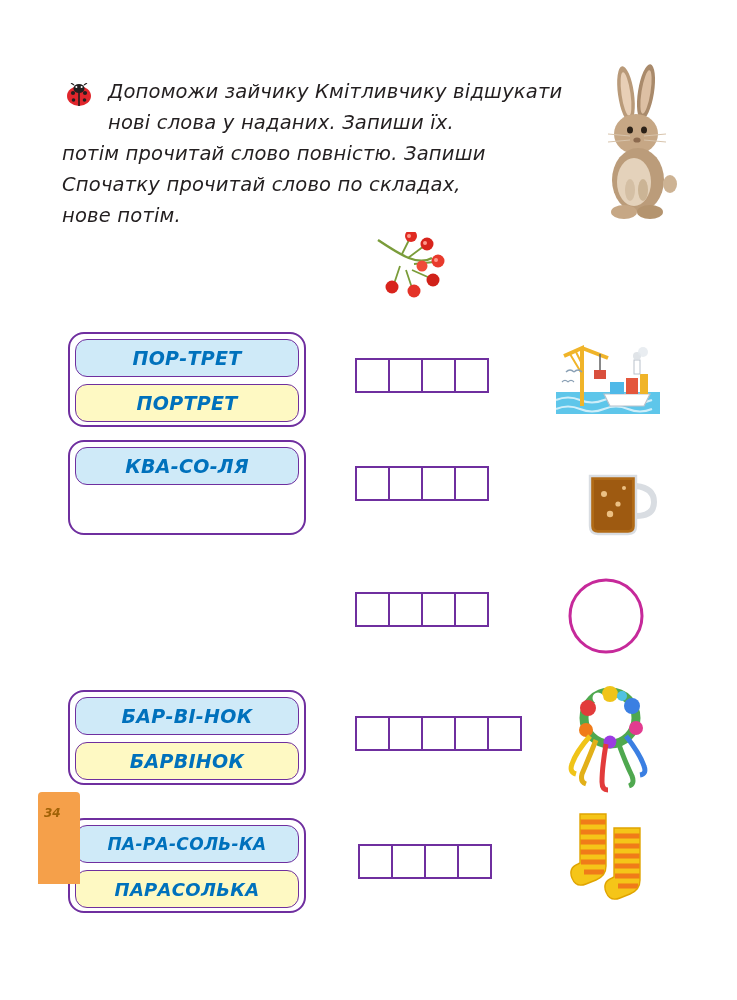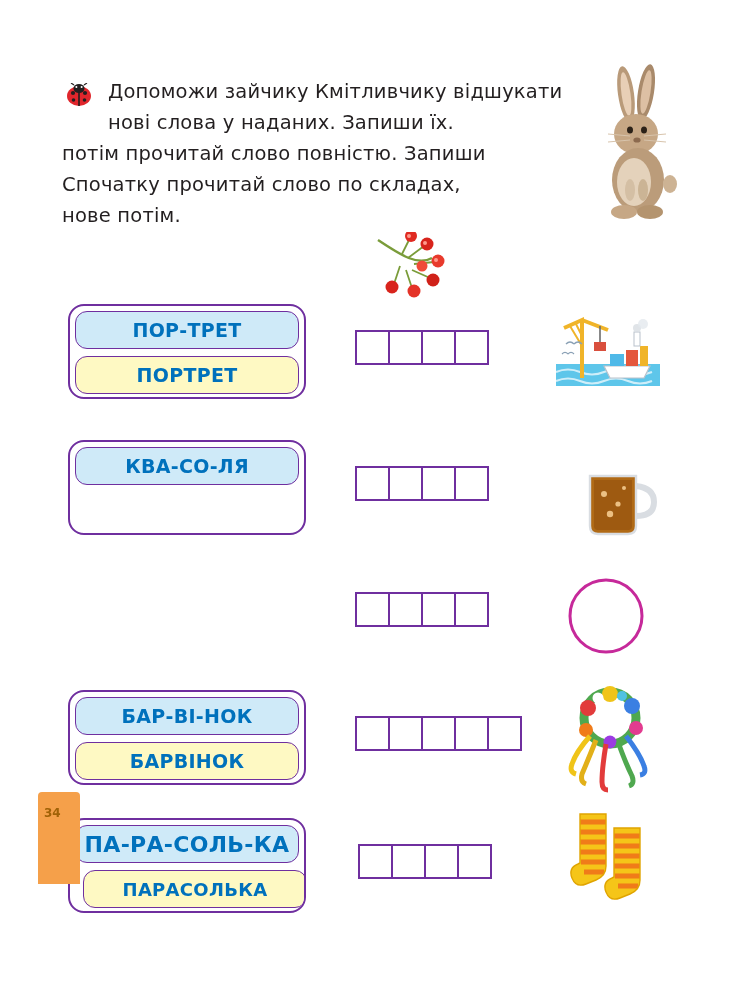--- a/index.html
+++ b/index.html
@@ -19,6 +19,7 @@
     position: relative;
     width: 737px;
     height: 884px;
+    font-style: italic;
   }
 
   

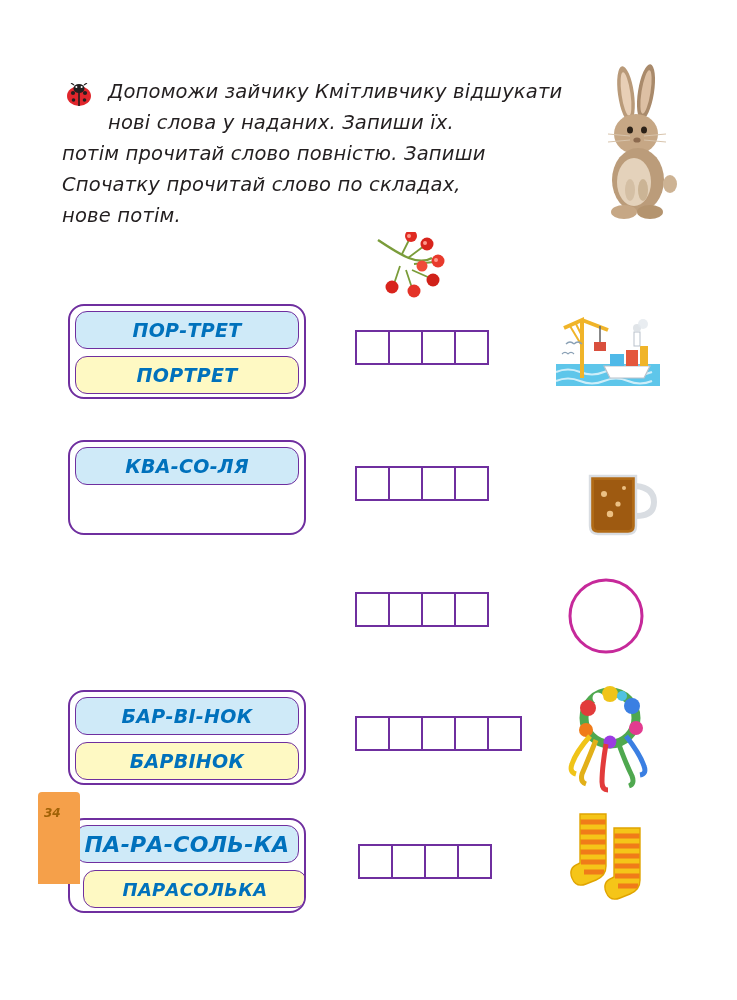--- a/index.html
+++ b/index.html
@@ -225,7 +225,7 @@
     </svg>
   </div>
 
-  <div class="row" style="top:304px;">
+  <div class="row" style="top:332px;">
     <div class="word-card">
       <div class="syllables">ПОР-ТРЕТ</div>
       <div class="whole">ПОРТРЕТ</div>

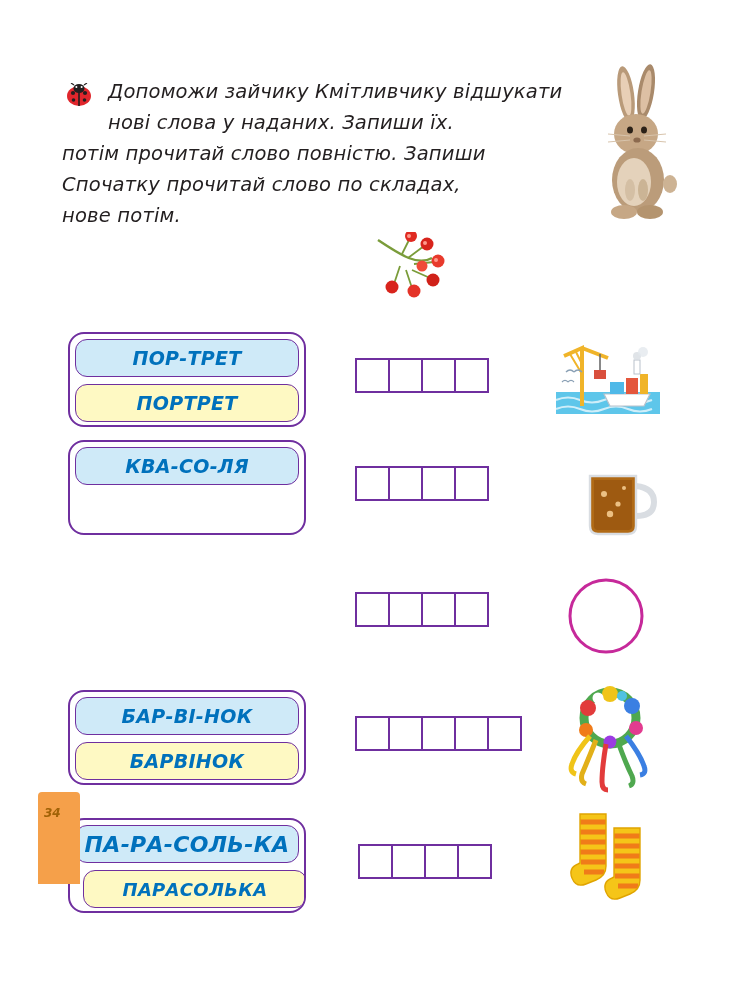--- a/index.html
+++ b/index.html
@@ -106,7 +106,7 @@
     top: 50px;
     background: #fef9c3;
   }
-  .syllables.small { font-size: 22px; }
+  .syllables.small { font-size: 17px; }
   .whole.small { font-size: 18px; margin-left: 8px; }
 
   

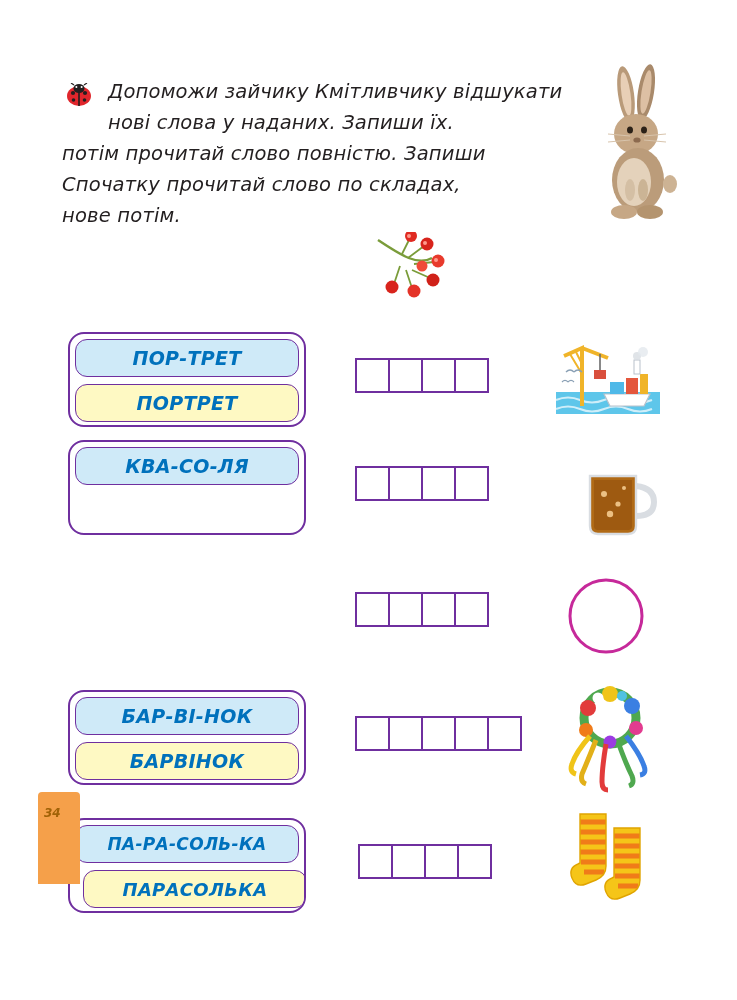--- a/index.html
+++ b/index.html
@@ -107,7 +107,7 @@
     background: #fef9c3;
   }
   .syllables.small { font-size: 17px; }
-  .whole.small { font-size: 18px; margin-left: 8px; }
+  .whole.small { font-size: 18px; }
 
   
   .boxes {

